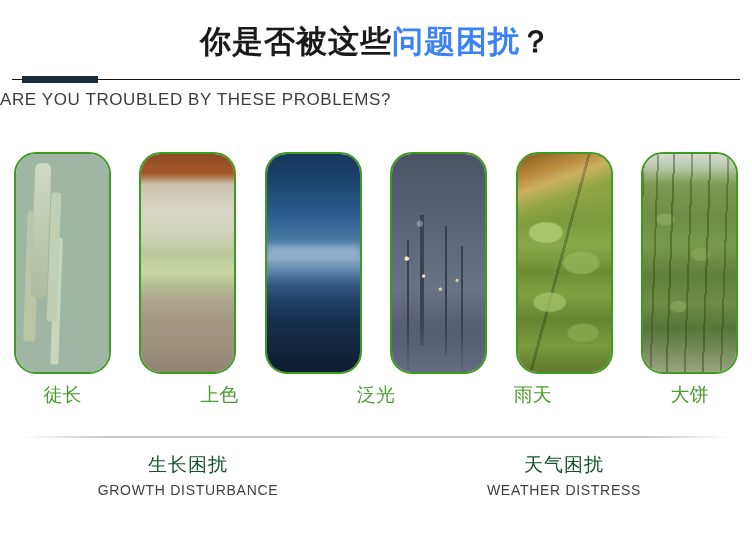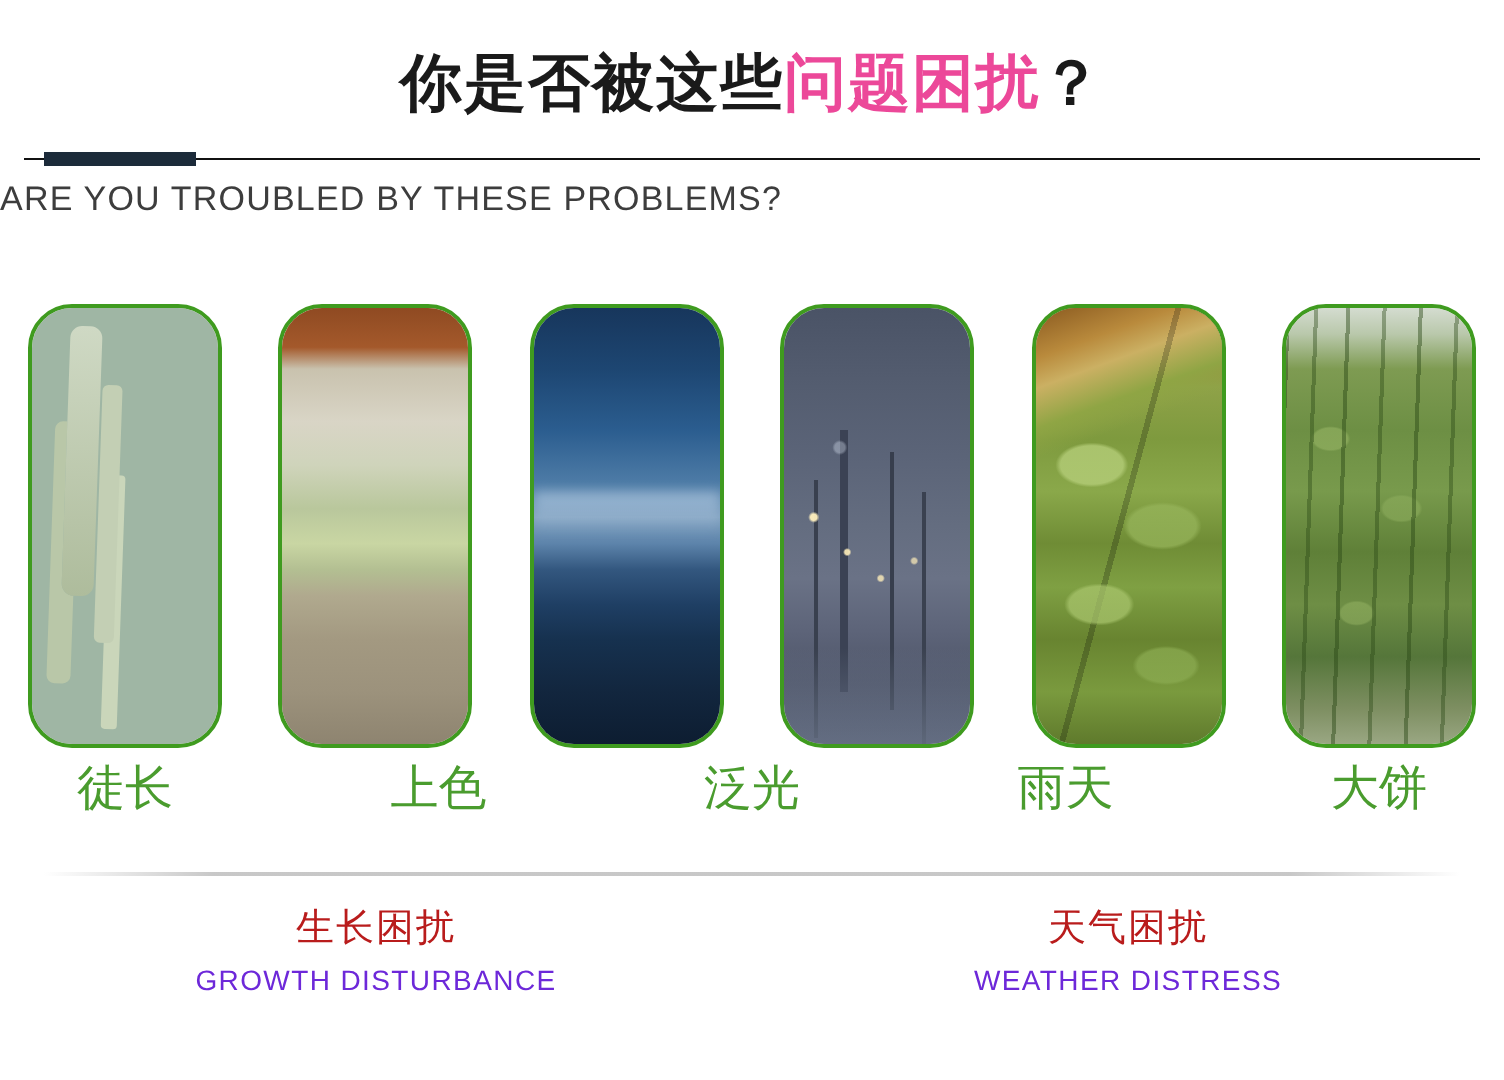--- a/index.html
+++ b/index.html
@@ -39,7 +39,7 @@
     color: #1a1a1a;
     white-space: nowrap;
   }
-  .title .hl { color: #ec4899; }
+  .title .hl { color: #3b82f6; }
   .title .qm { color: #1a1a1a; font-weight: bold; }
 
   .rule-wrap {

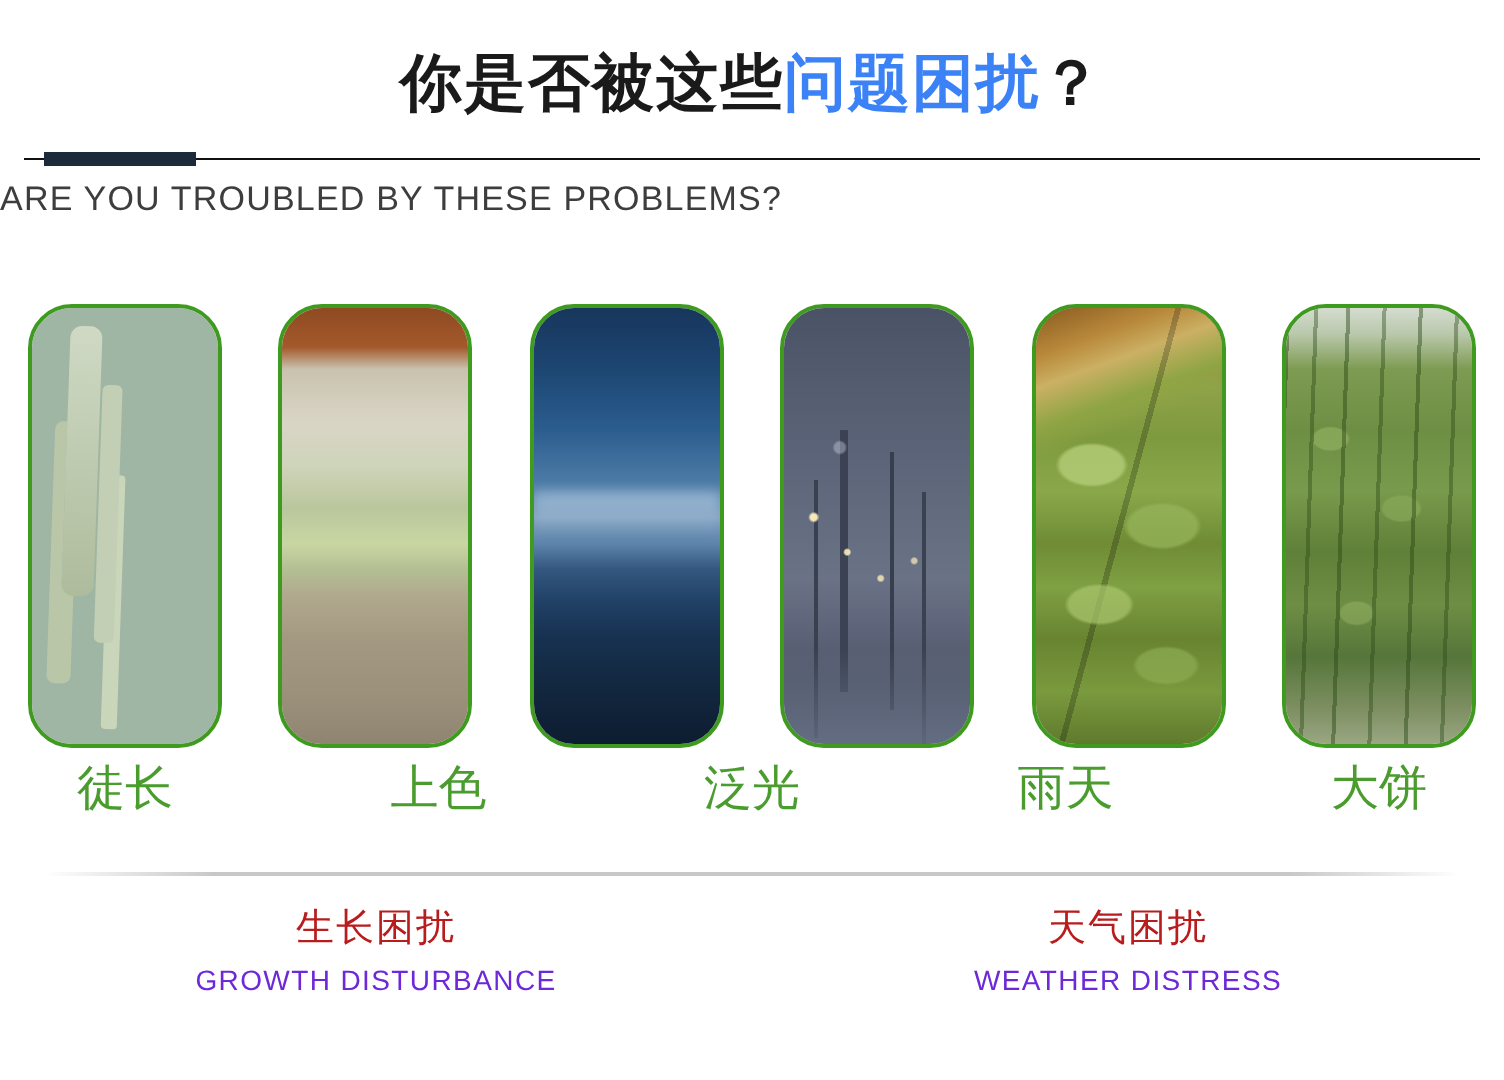--- a/index.html
+++ b/index.html
@@ -265,7 +265,7 @@
   .caption {
     width: 97px;
     text-align: center;
-    font-size: 24px;
+    font-size: 19px;
     line-height: 26px;
     color: #4a9c2e;
     font-weight: normal;

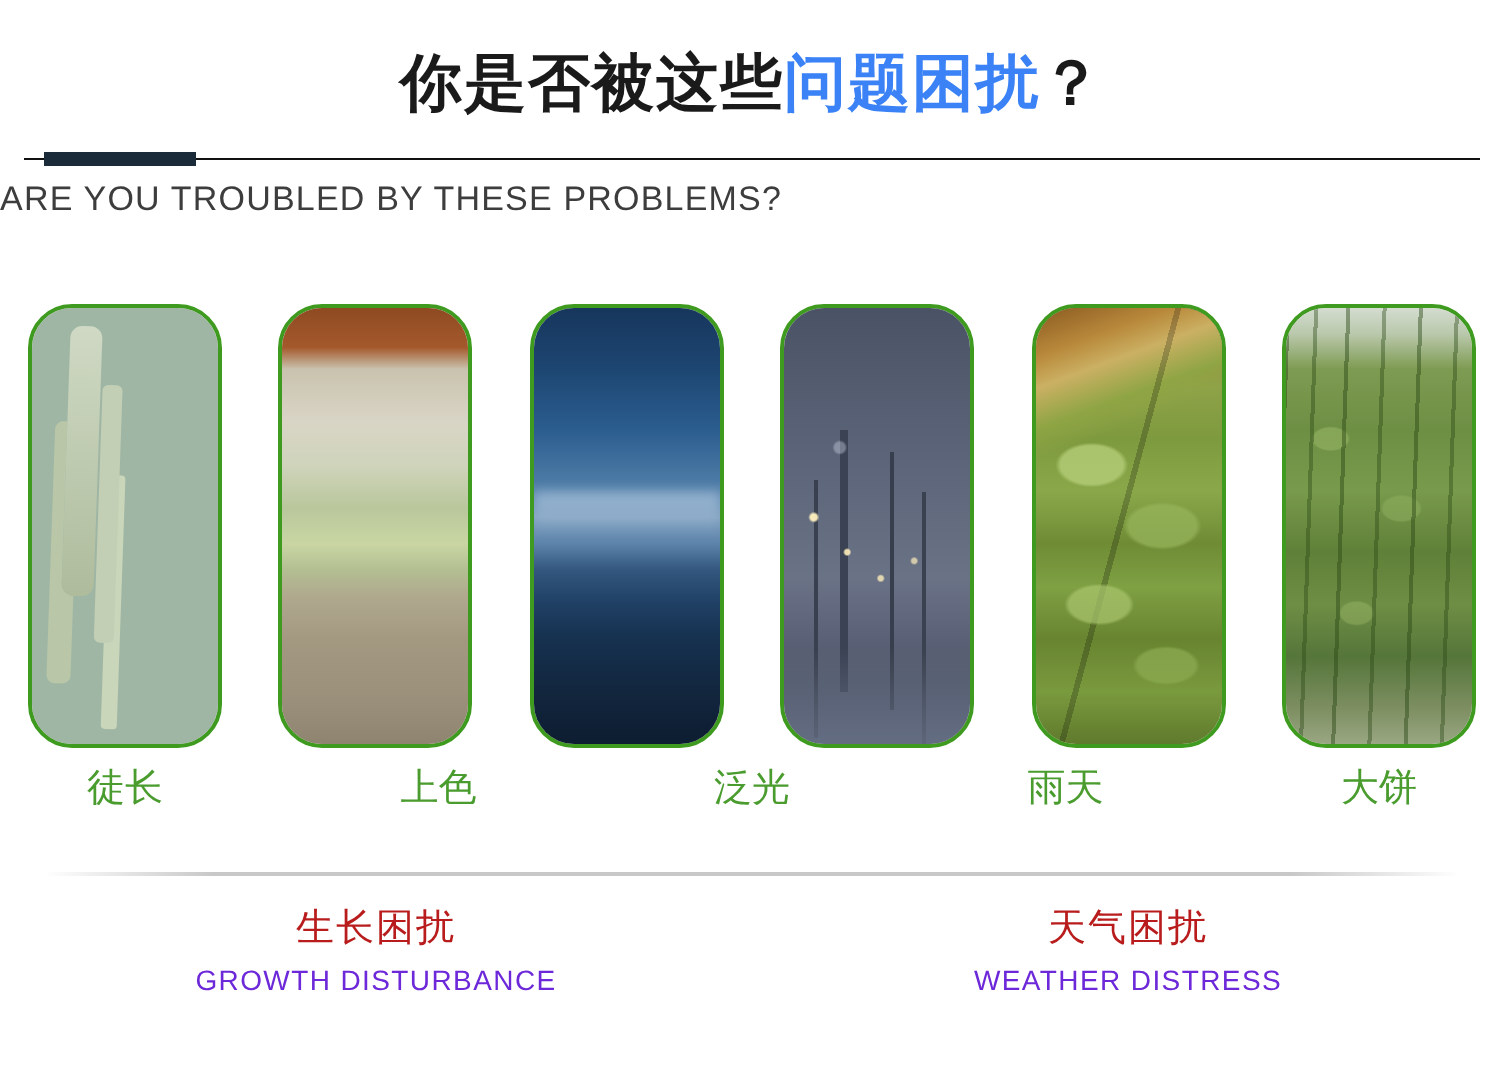--- a/index.html
+++ b/index.html
@@ -299,7 +299,7 @@
   .group-cn {
     font-size: 19px;
     line-height: 26px;
-    color: #b91c1c;
+    color: #14532d;
     letter-spacing: 1px;
     white-space: nowrap;
   }

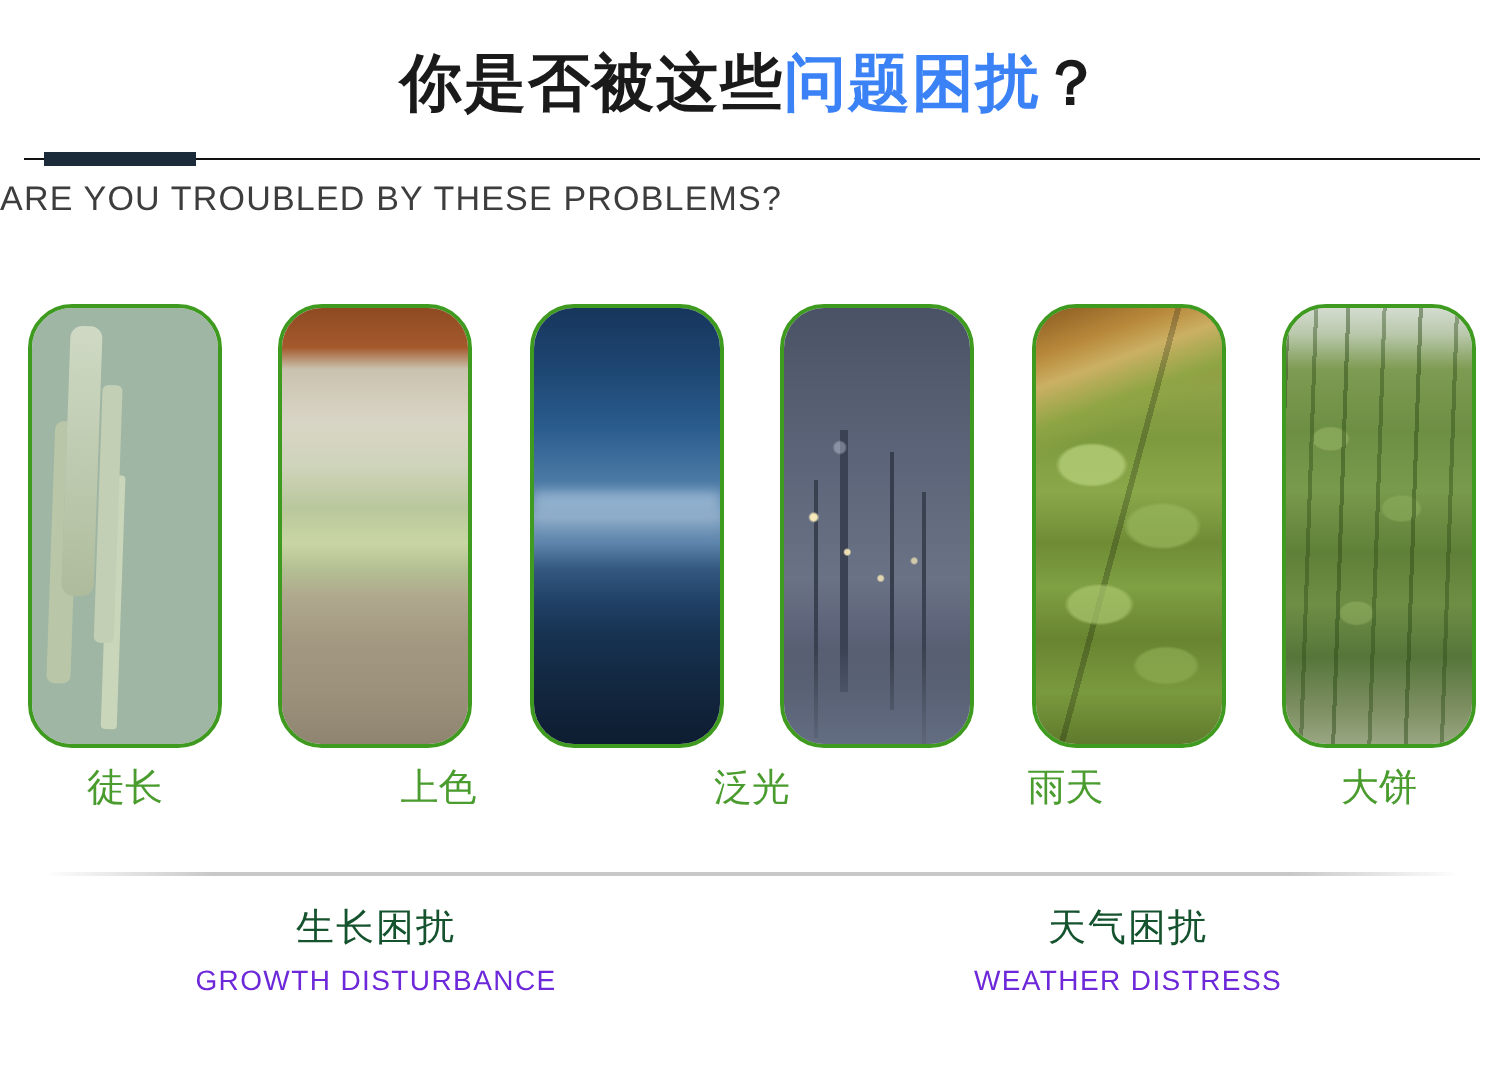--- a/index.html
+++ b/index.html
@@ -307,7 +307,7 @@
     margin-top: 3px;
     font-size: 14px;
     line-height: 19px;
-    color: #6d28d9;
+    color: #404040;
     letter-spacing: 0.7px;
     white-space: nowrap;
   }

